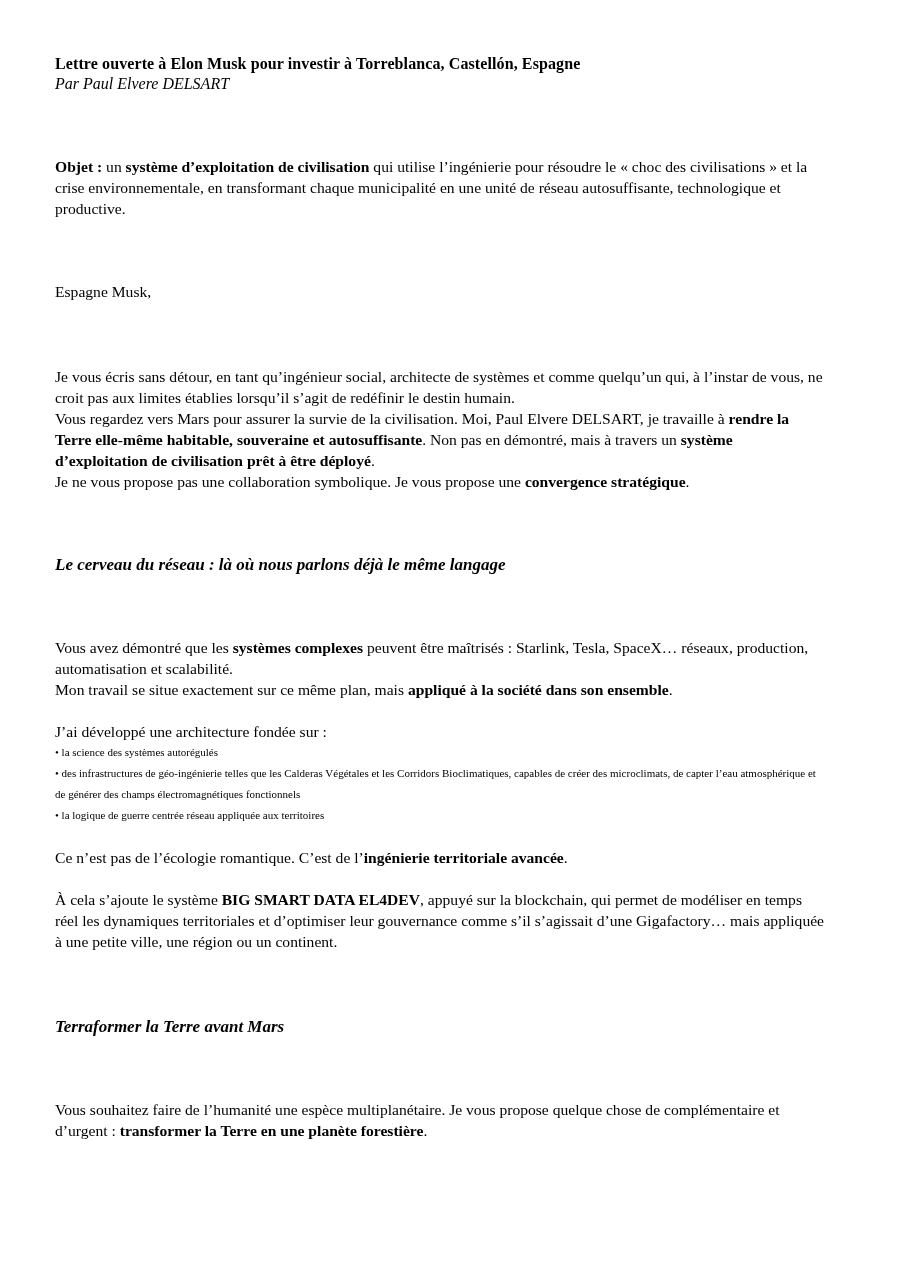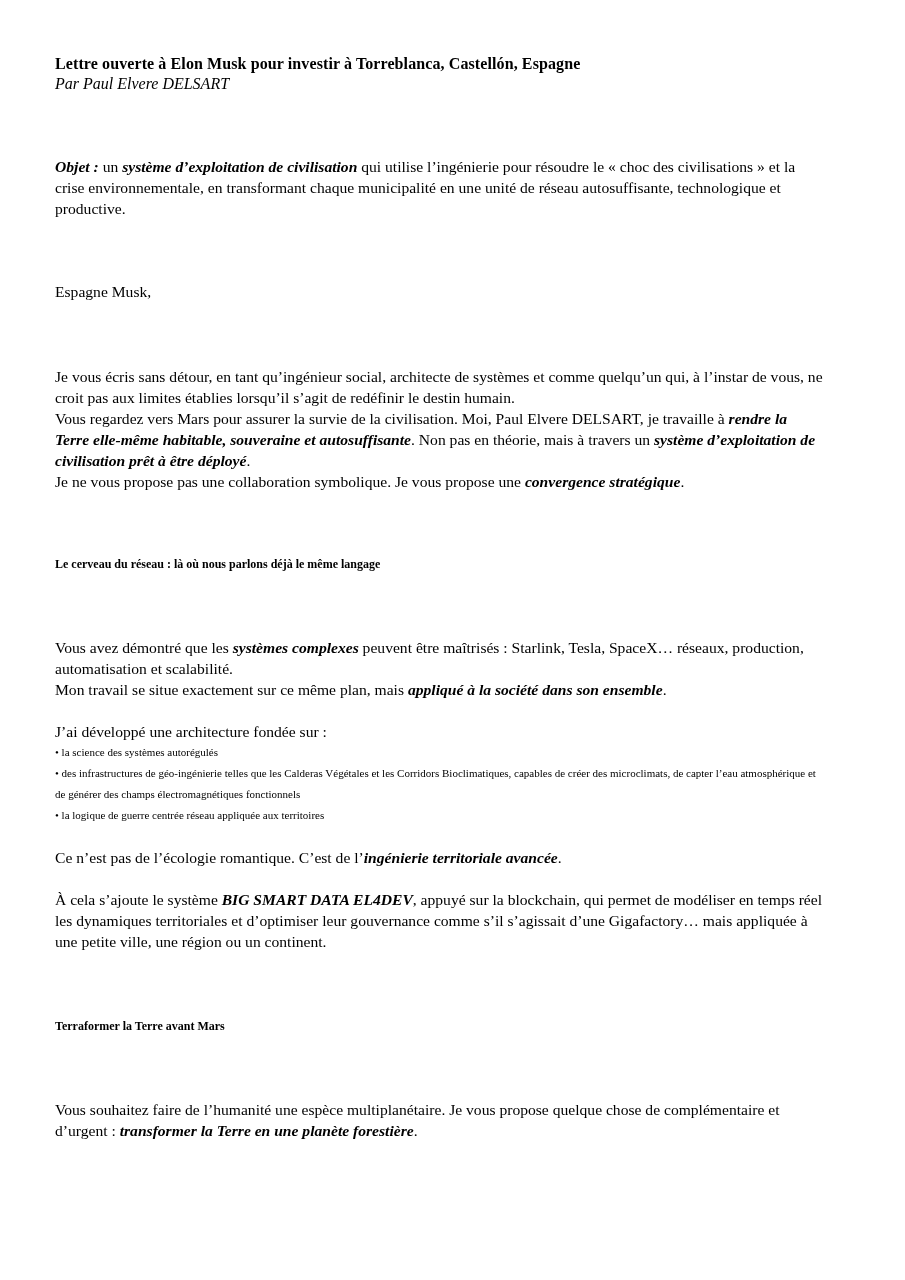--- a/index.html
+++ b/index.html
@@ -62,7 +62,7 @@
     margin: 0;
   }
 
-  b, .bold { font-weight: bold; font-style: italic; }
+  b, .bold { font-weight: bold; }
 
   
   .sp-objet   { height: 62px; }

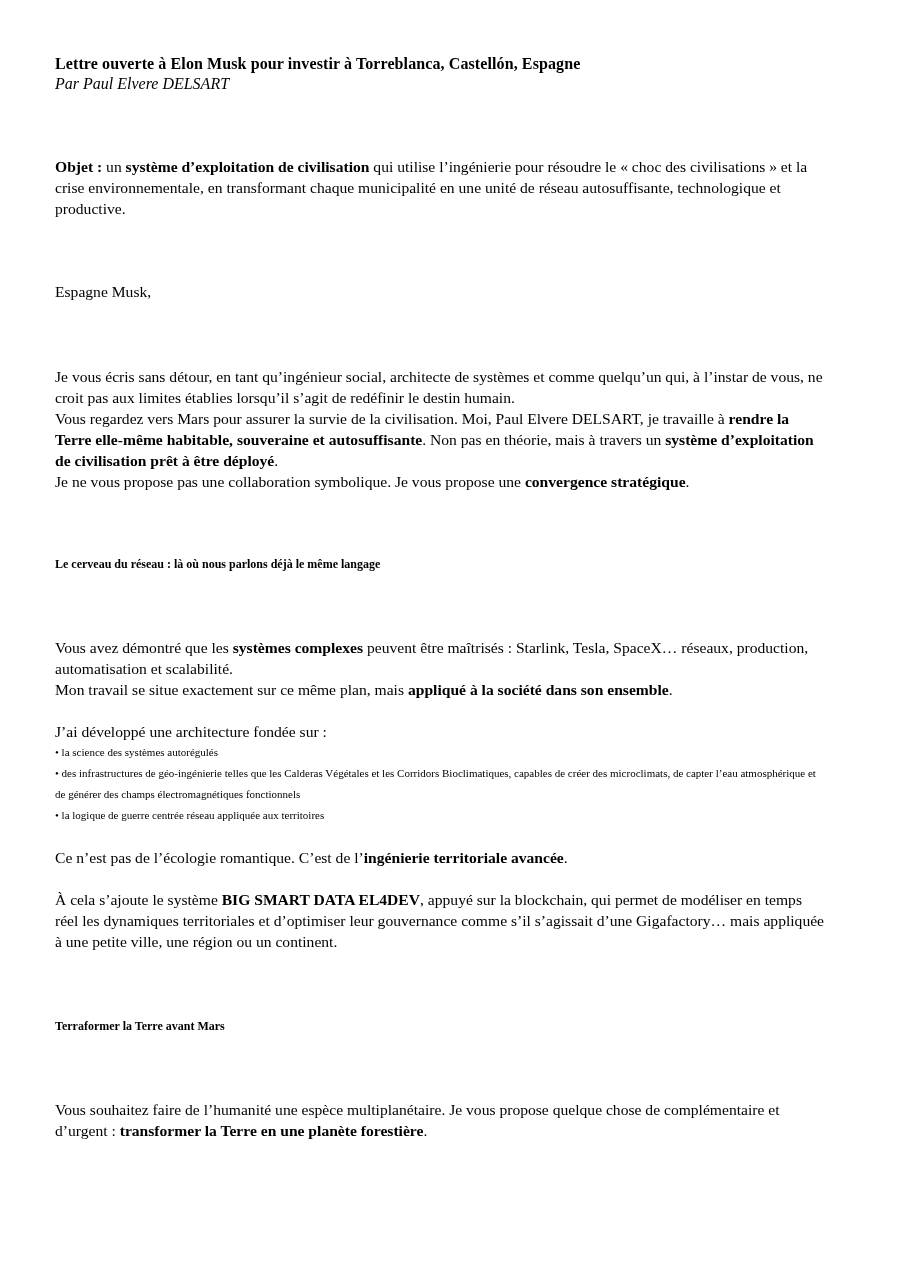--- a/index.html
+++ b/index.html
@@ -93,7 +93,7 @@
   <div class="sp-body"></div>
 
   <p class="para">Je vous écris sans détour, en tant qu’ingénieur social, architecte de systèmes et comme quelqu’un qui, à l’instar de vous, ne croit pas aux limites établies lorsqu’il s’agit de redéfinir le destin humain.</p>
-  <p class="para"><span>Vous regardez vers Mars pour assurer la survie de la civilisation. Moi, Paul Elvere DELSART, je travaille à </span><b>rendre la Terre elle-même habitable, souveraine et autosuffisante</b><span>. Non pas en théorie, mais à travers un </span><b>système d’exploitation de civilisation prêt à être déployé</b><span>.</span></p>
+  <p class="para"><span>Vous regardez vers Mars pour assurer la survie de la civilisation. Moi, Paul Elvere DELSART, je travaille à </span><b>rendre la Terre elle-même habitable, souveraine et autosuffisante</b><span>. Non pas en démontré, mais à travers un </span><b>système d’exploitation de civilisation prêt à être déployé</b><span>.</span></p>
   <p class="para"><span>Je ne vous propose pas une collaboration symbolique. Je vous propose une </span><b>convergence stratégique</b><span>.</span></p>
 
   <div class="sp-h1"></div>

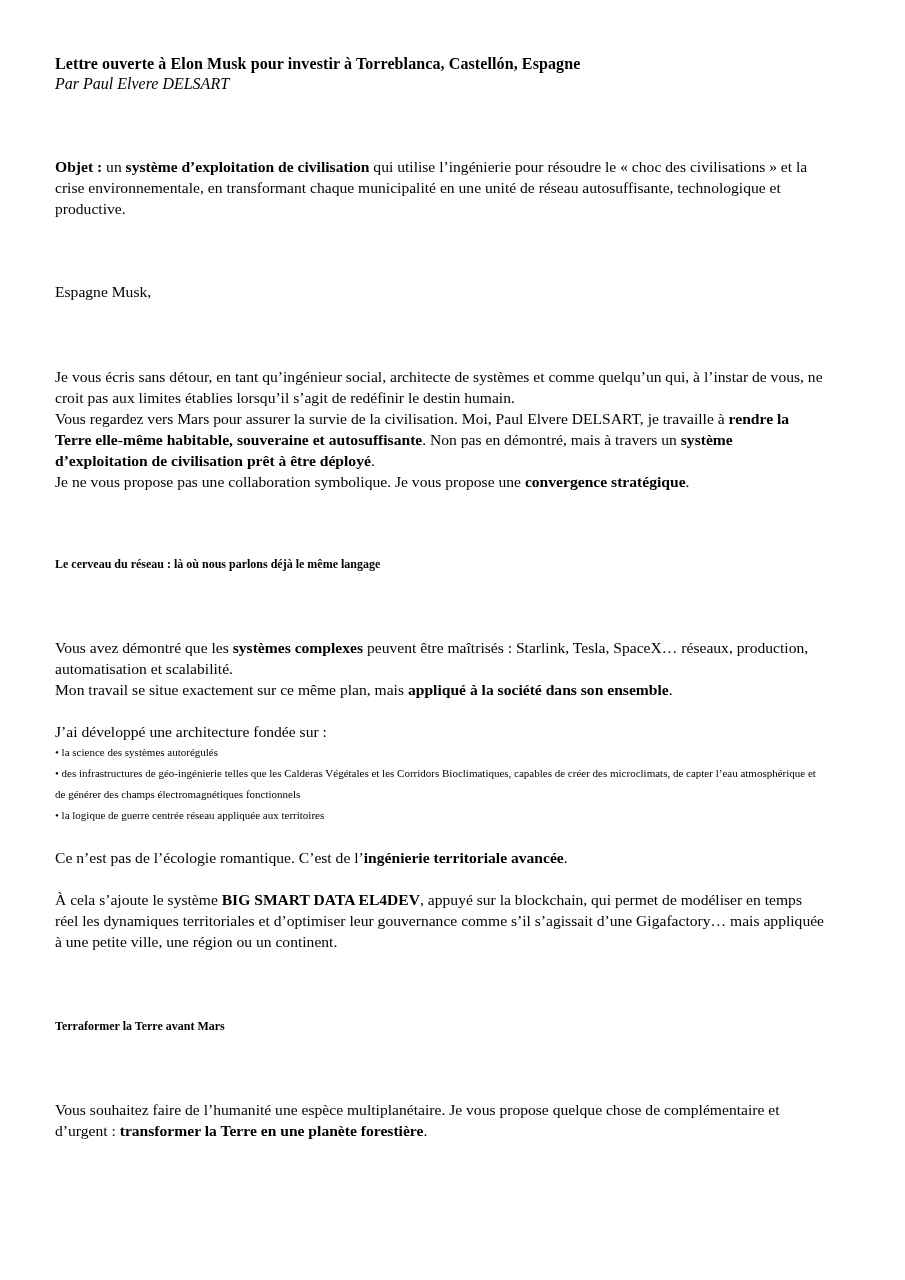--- a/index.html
+++ b/index.html
@@ -50,10 +50,11 @@
   }
 
   .heading {
-    font-size: 12px;
+    font-size: 17px;
     line-height: 21px;
     font-weight: bold;
     margin: 0;
+    font-style: italic;
   }
 
   .bullet-line {

